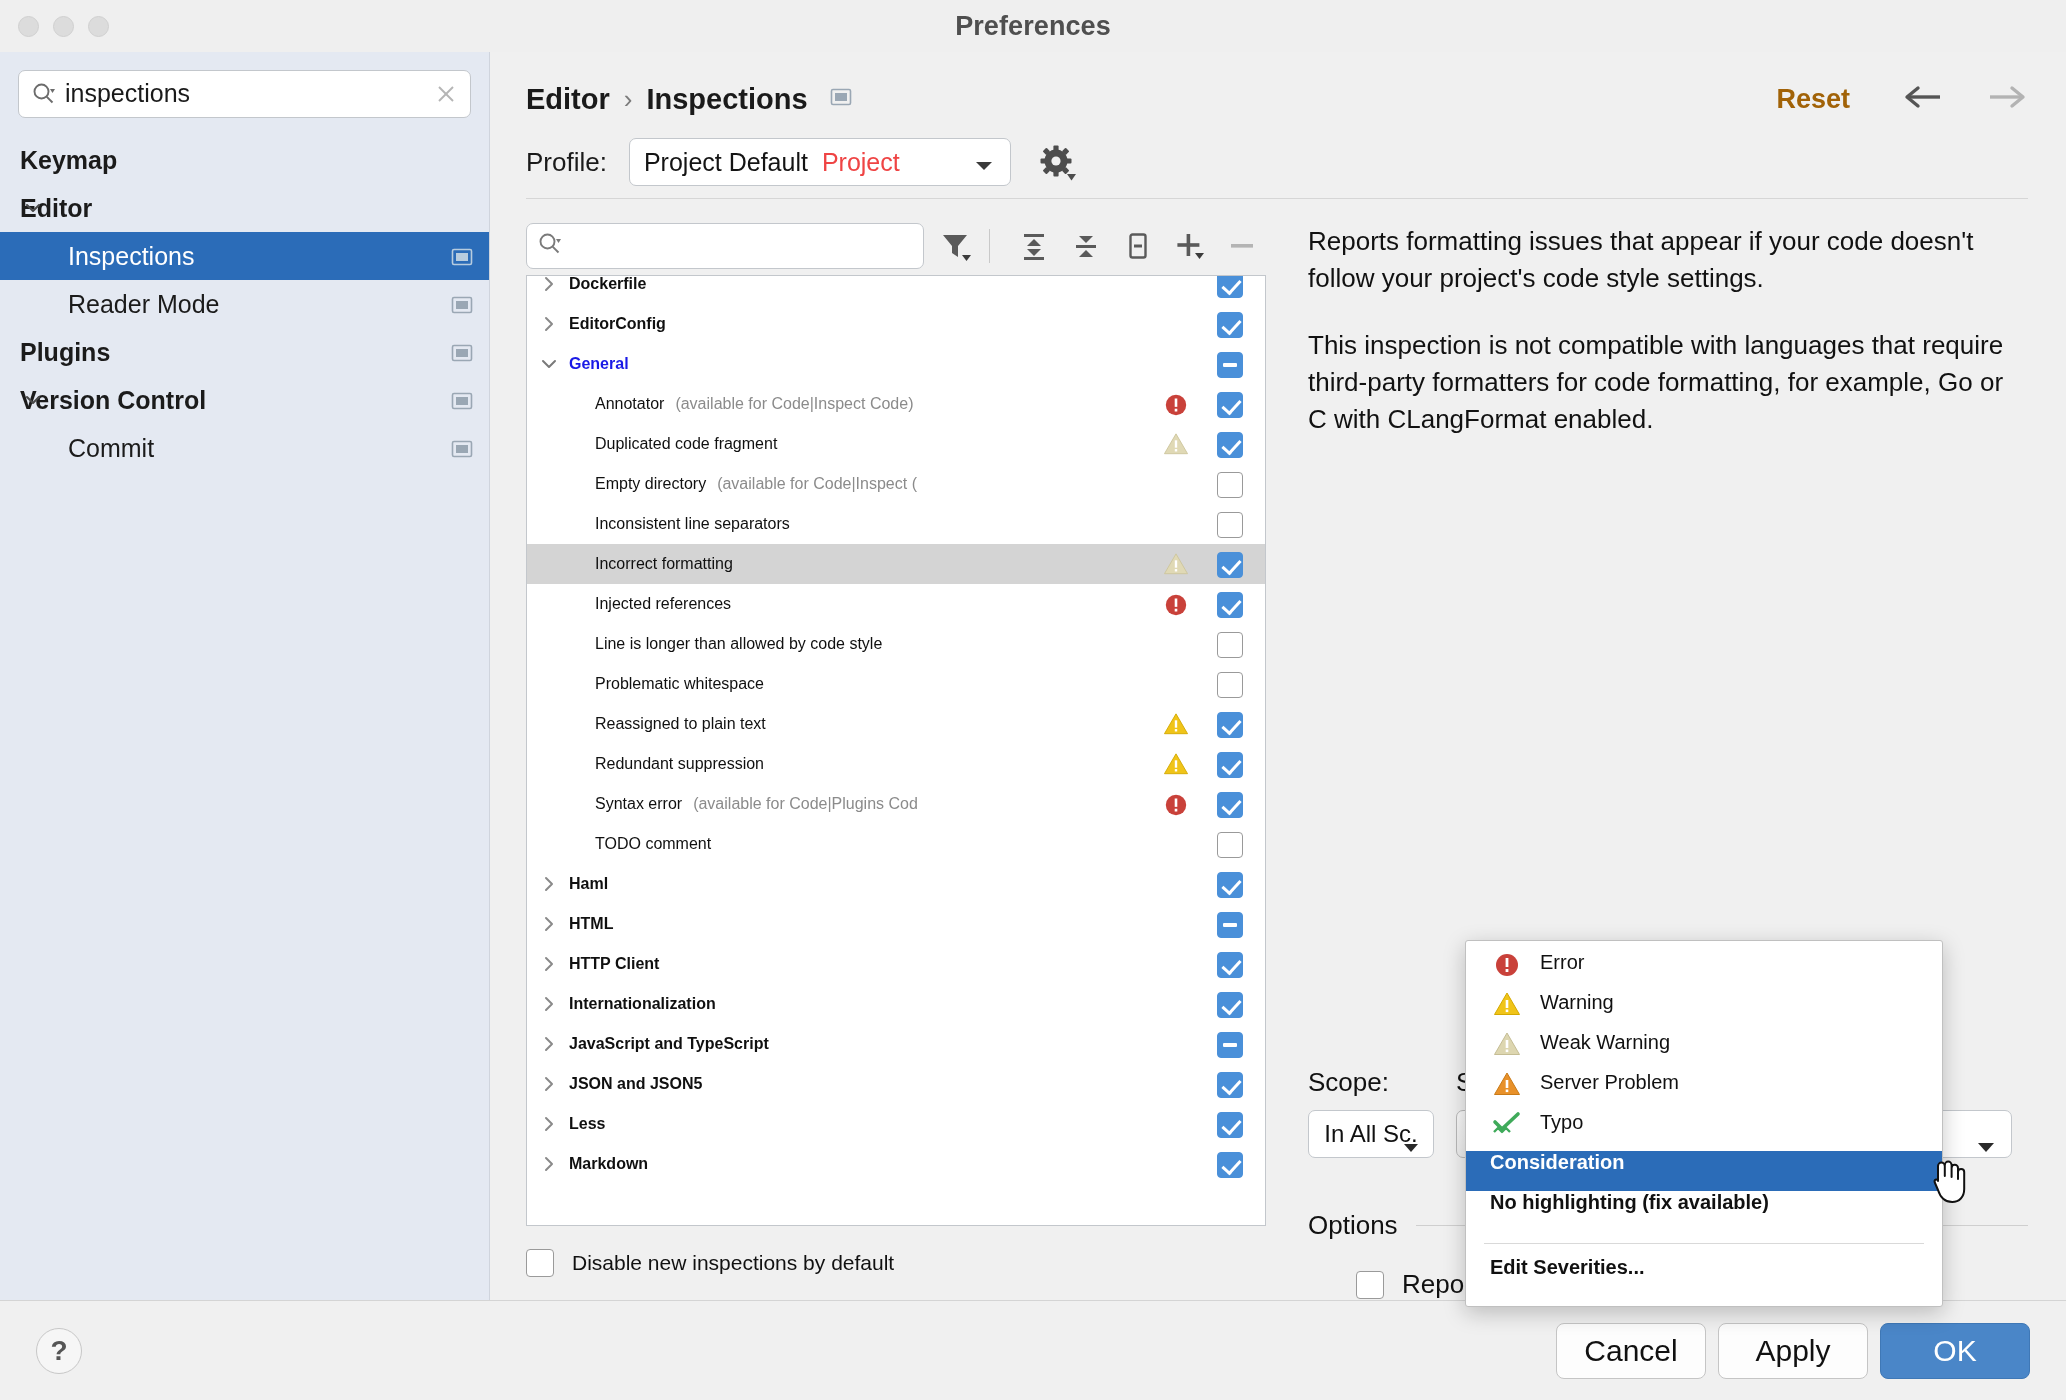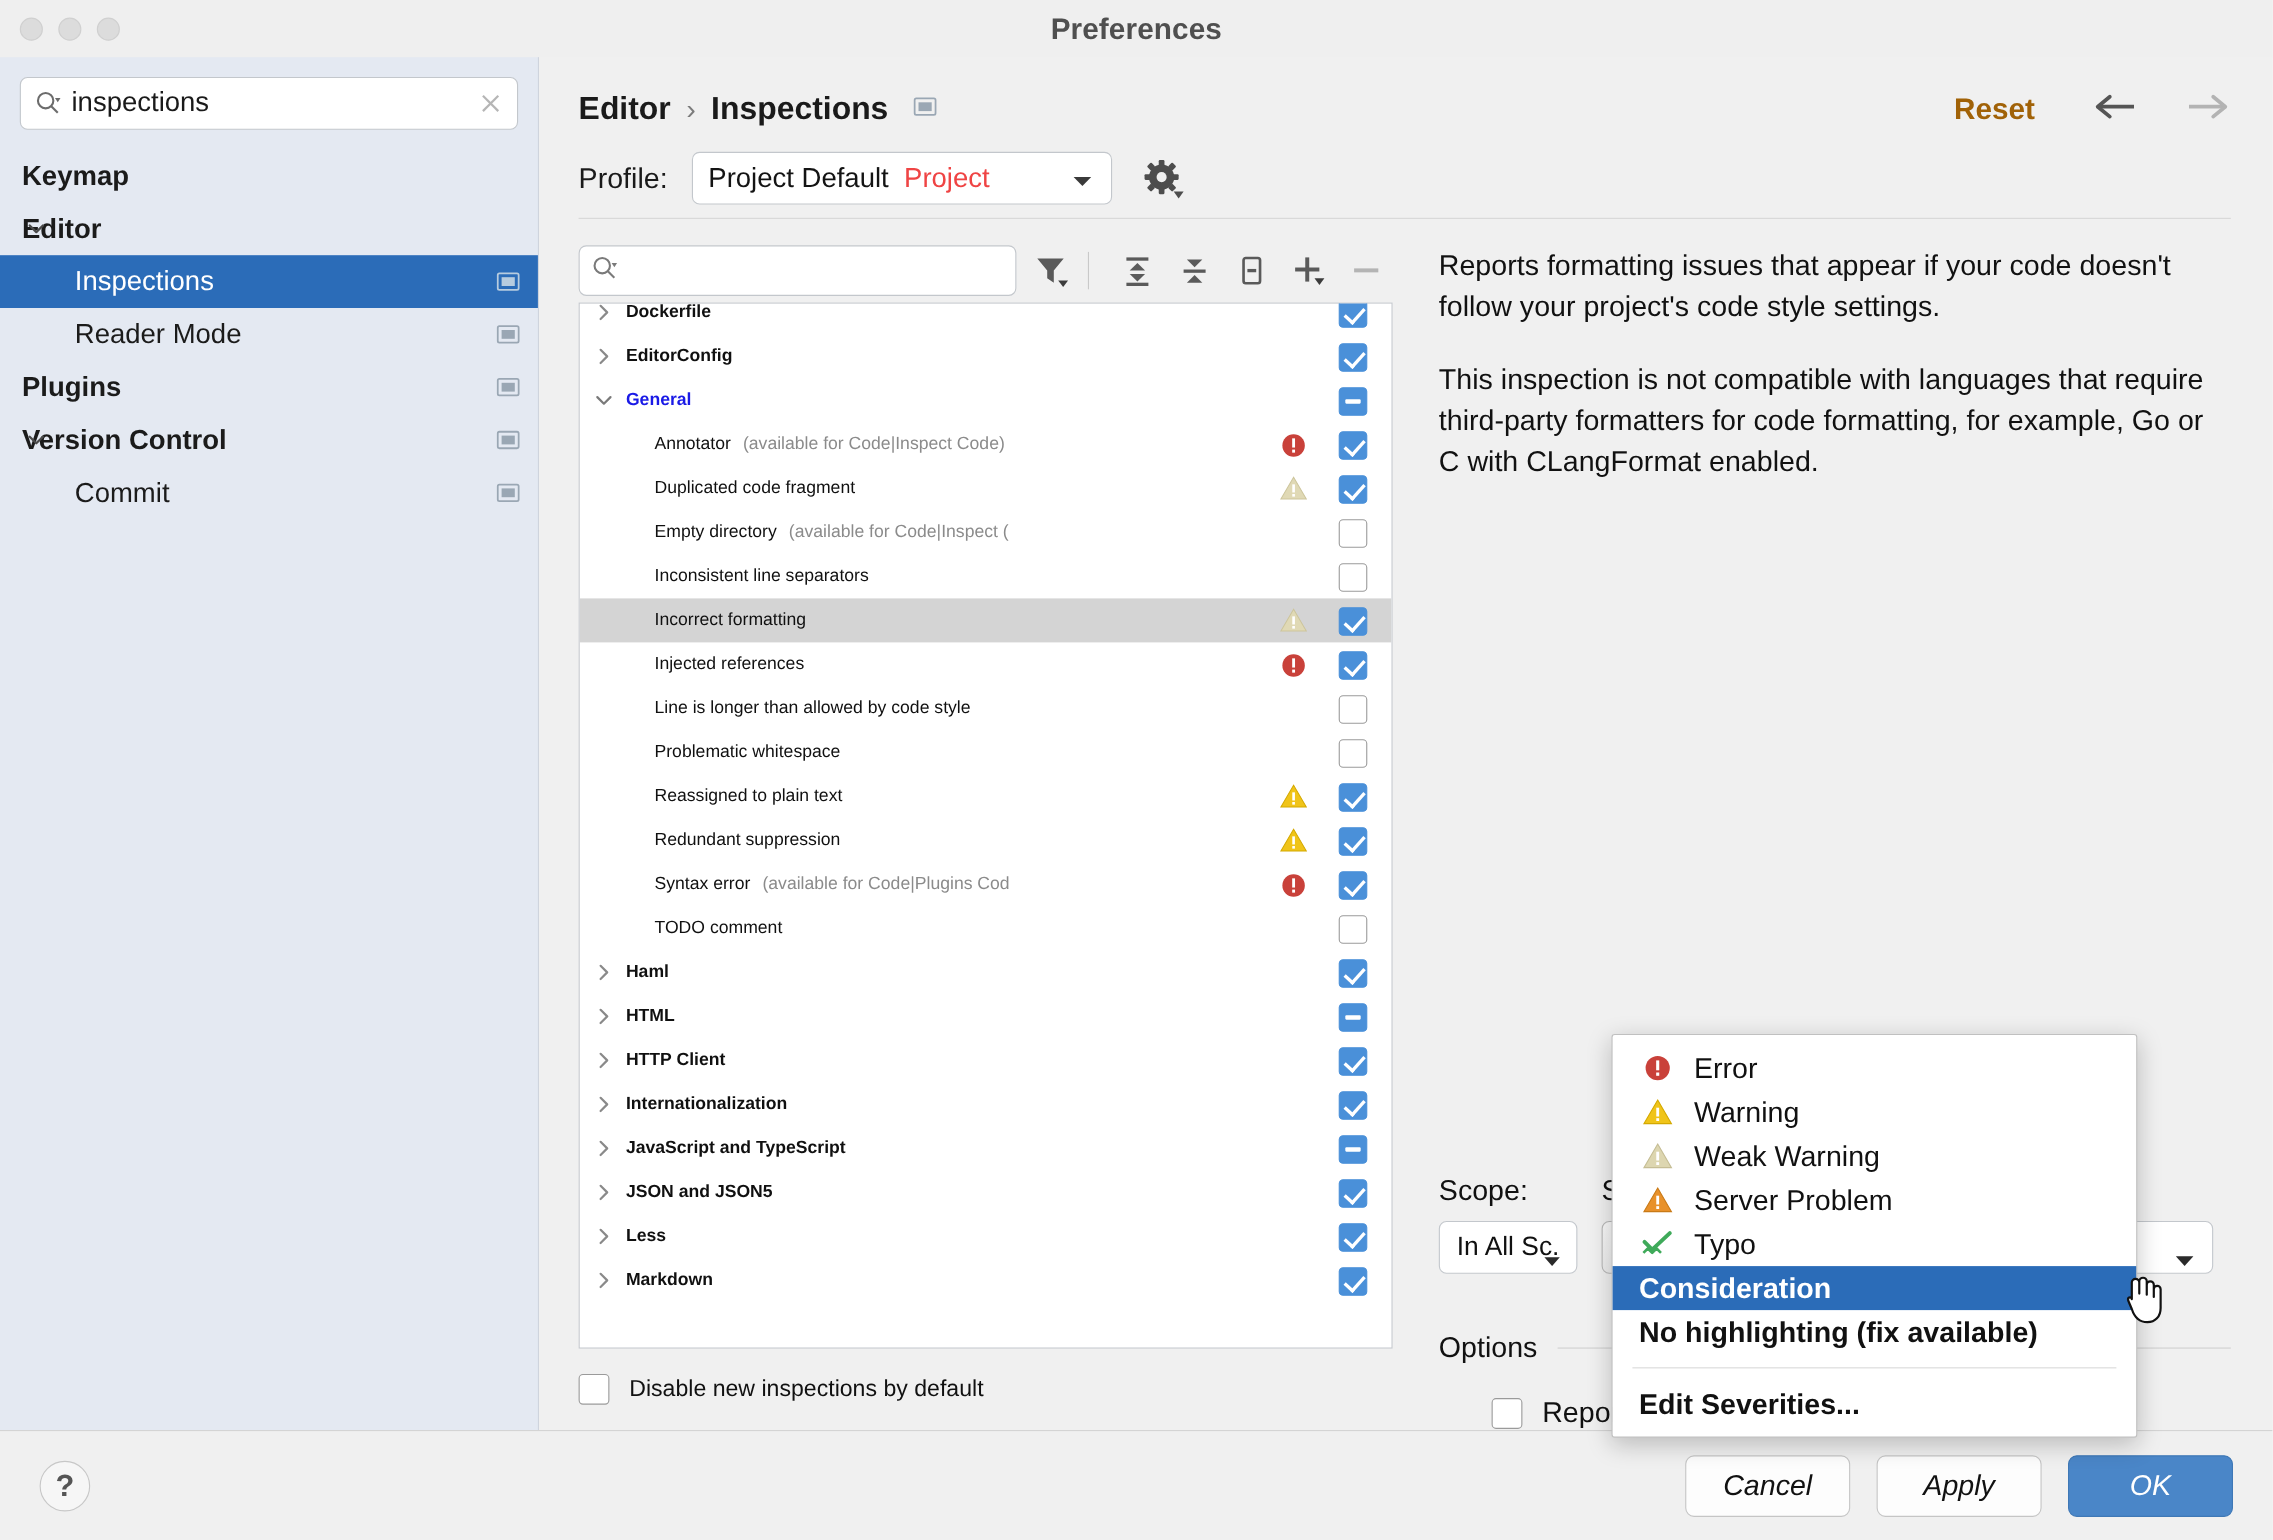--- a/index.html
+++ b/index.html
@@ -254,8 +254,8 @@
     z-index: 50;
   }
   .menu-item {
-    height: 40px; display: flex; align-items: center;
-    padding: 0 24px 0 24px; font-size: 26px; color: #111;
+    height: 40px; display: flex; align-items: flex-start;
+    padding: 0 24px 0 24px; font-size: 20px; color: #111;
     position: relative;
   }
   .menu-item .mi-icon { width: 34px; flex: 0 0 34px; margin-right: 16px; display: flex; align-items: center; justify-content: center; }

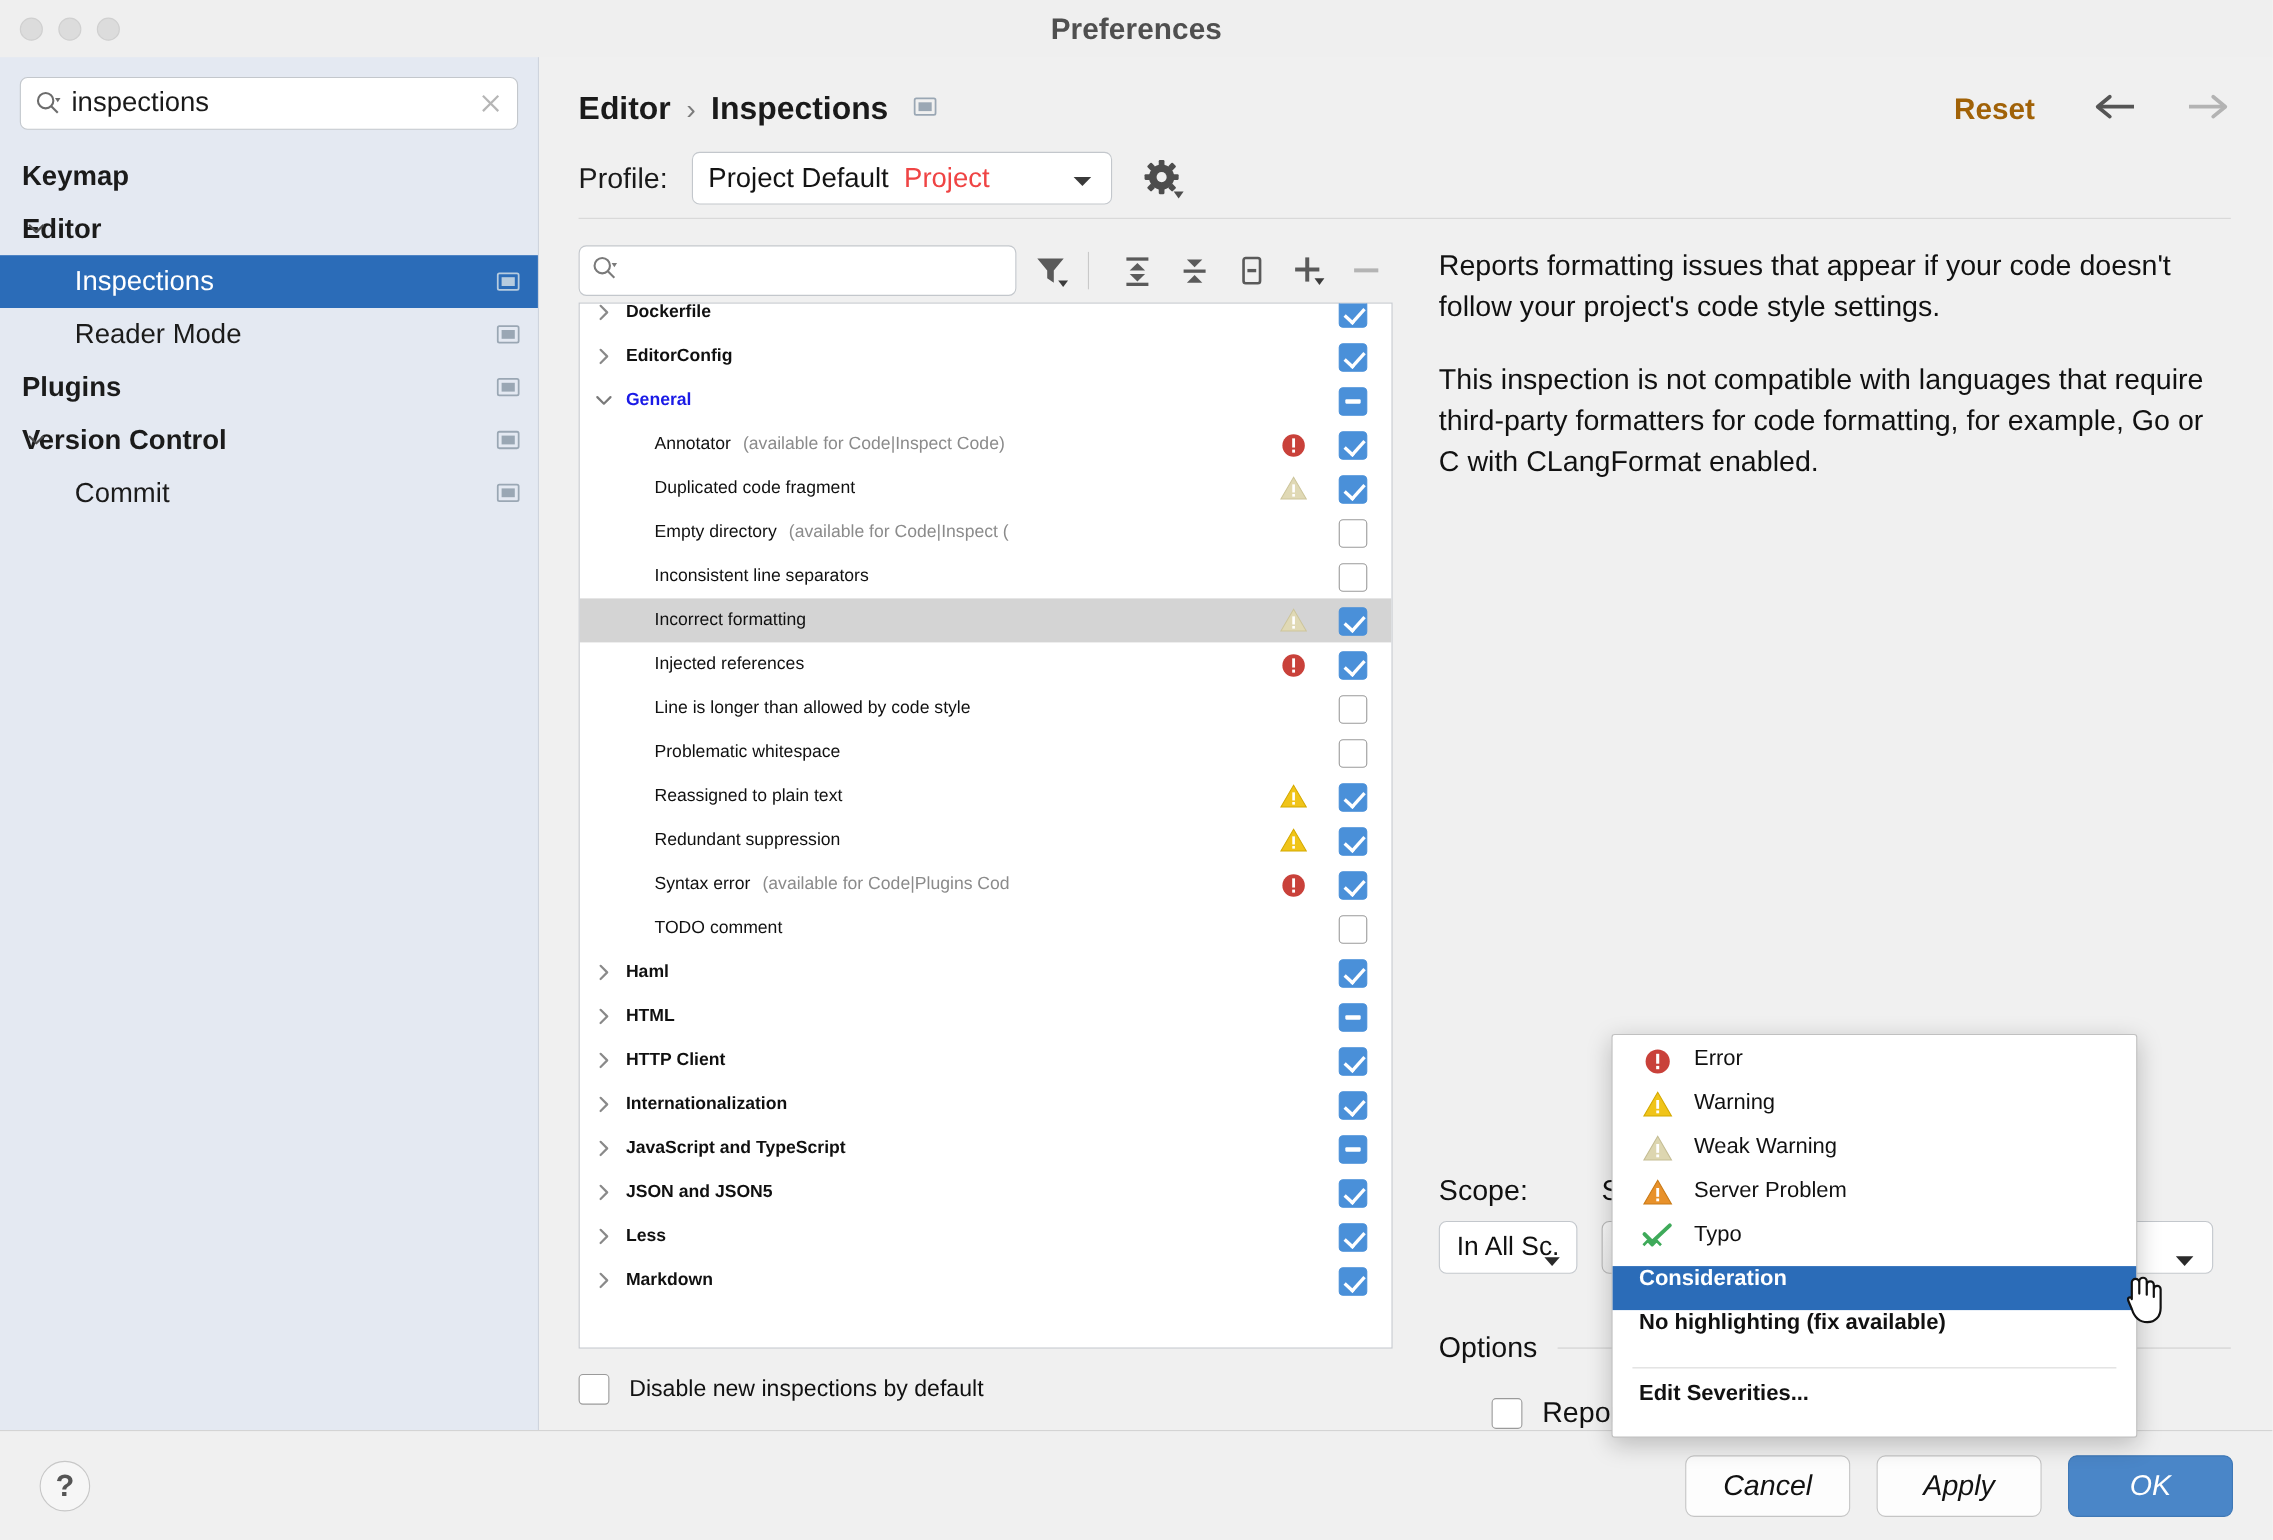--- a/index.html
+++ b/index.html
@@ -283,10 +283,9 @@
   .btn {
     height: 56px; min-width: 150px; padding: 0 26px;
     border: 1px solid #c5c5c5; border-radius: 8px;
-    background: #fdfdfd; font-size: 26px; color: #111;
+    background: #fdfdfd; font-size: 30px; color: #111;
     display: flex; align-items: center; justify-content: center;
-    margin-left: 24px;
-    font-style: italic;
+    margin-left: 12px;
   }
   .btn.primary { background: #4a86c8; border-color: #3f78b6; color: #fff; }
 </style>

